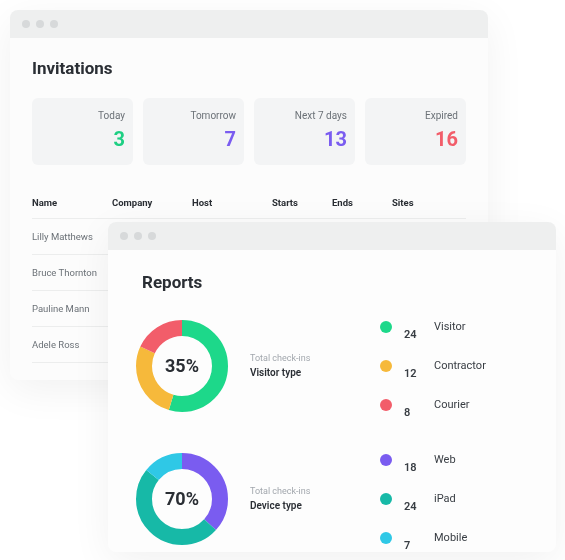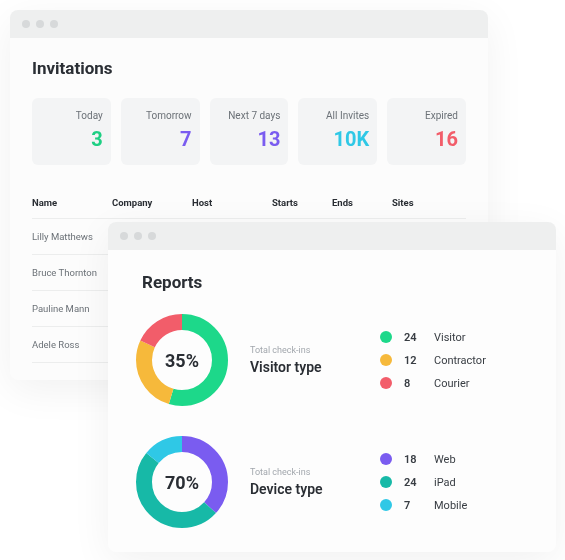--- a/index.html
+++ b/index.html
@@ -112,10 +112,6 @@
           <div class="stat-value" style="color:#7a5cf0">13</div>
         </div>
         <div class="stat">
-          <div class="stat-label">All Invites</div>
-          <div class="stat-value" style="color:#2fc8e6">10K</div>
-        </div>
-        <div class="stat">
           <div class="stat-label">Expired</div>
           <div class="stat-value" style="color:#f25d6a">16</div>
         </div>

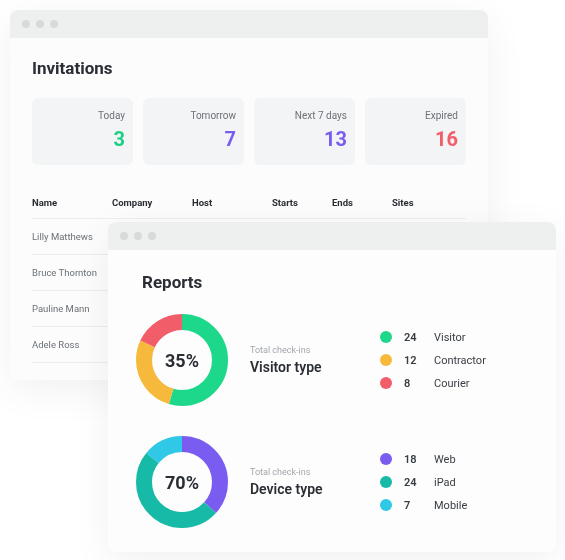--- a/index.html
+++ b/index.html
@@ -85,7 +85,7 @@
   .legend { display: flex; flex-direction: column; gap: 10px; }
   .legend-row { display: flex; align-items: center; gap: 12px; font-size: 11px; color: #383d43; }
   .legend-dot { width: 12px; height: 12px; border-radius: 50%; }
-  .legend-val { width: 18px; font-weight: 600; }
+  .legend-val { width: 18px; font-weight: 600; margin-top: 16px; }
 </style>
 </head>
 <body>

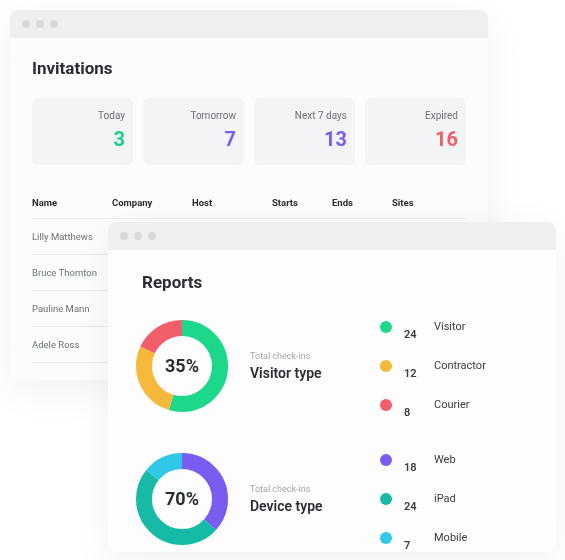--- a/index.html
+++ b/index.html
@@ -81,7 +81,7 @@
   }
   .chart-meta { flex: 0 0 110px; }
   .meta-sub { font-size: 9px; color: #a2a7ad; margin-bottom: 4px; }
-  .meta-title { font-size: 14px; font-weight: 600; color: #2a2e34; }
+  .meta-title { font-size: 10px; font-weight: 600; color: #2a2e34; }
   .legend { display: flex; flex-direction: column; gap: 10px; }
   .legend-row { display: flex; align-items: center; gap: 12px; font-size: 11px; color: #383d43; }
   .legend-dot { width: 12px; height: 12px; border-radius: 50%; }

